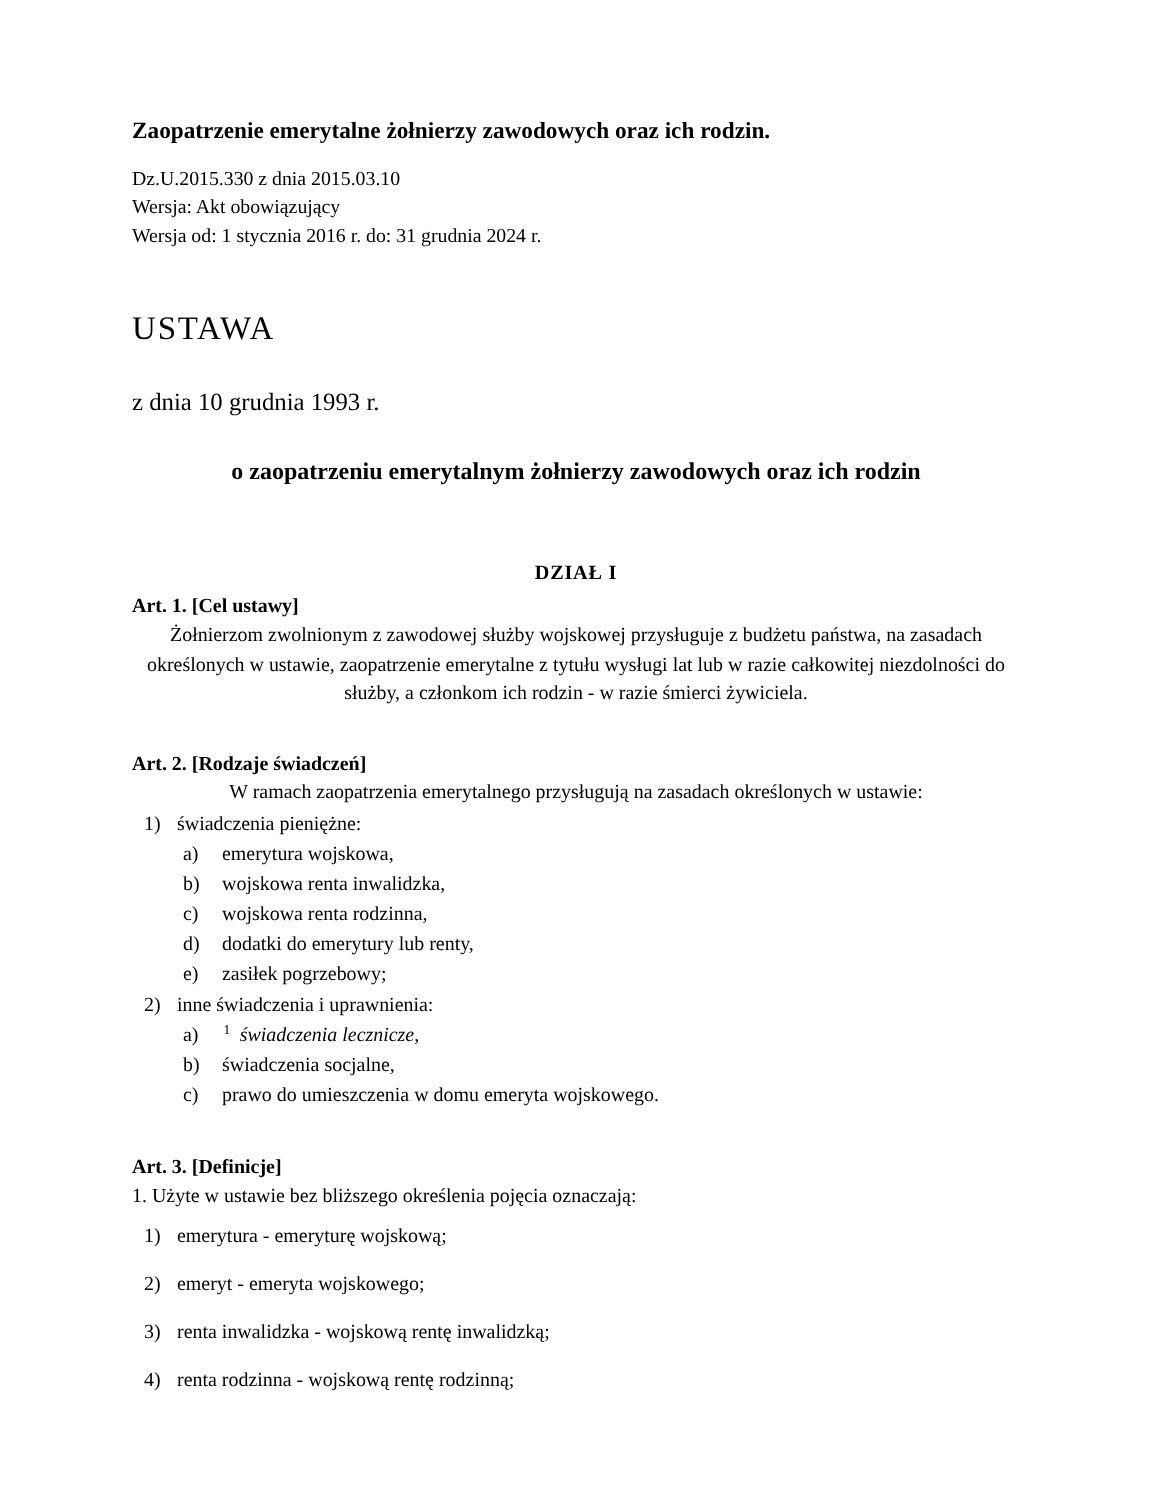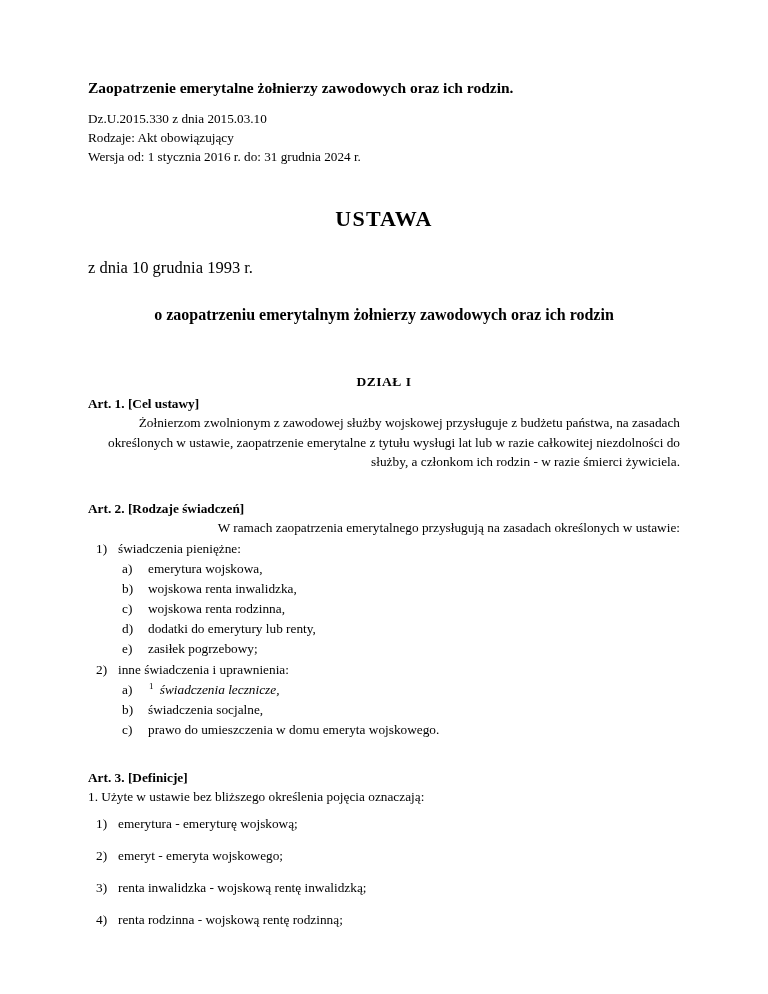--- a/index.html
+++ b/index.html
@@ -142,7 +142,7 @@
 
   <div class="meta-block">
     <span class="meta-line">Dz.U.2015.330 z dnia 2015.03.10</span>
-    <span class="meta-line">Rodzaje: Akt obowiązujący</span>
+    <span class="meta-line">Wersja: Akt obowiązujący</span>
     <span class="meta-line">Wersja od: 1 stycznia 2016 r.  do: 31 grudnia 2024 r.</span>
   </div>
 

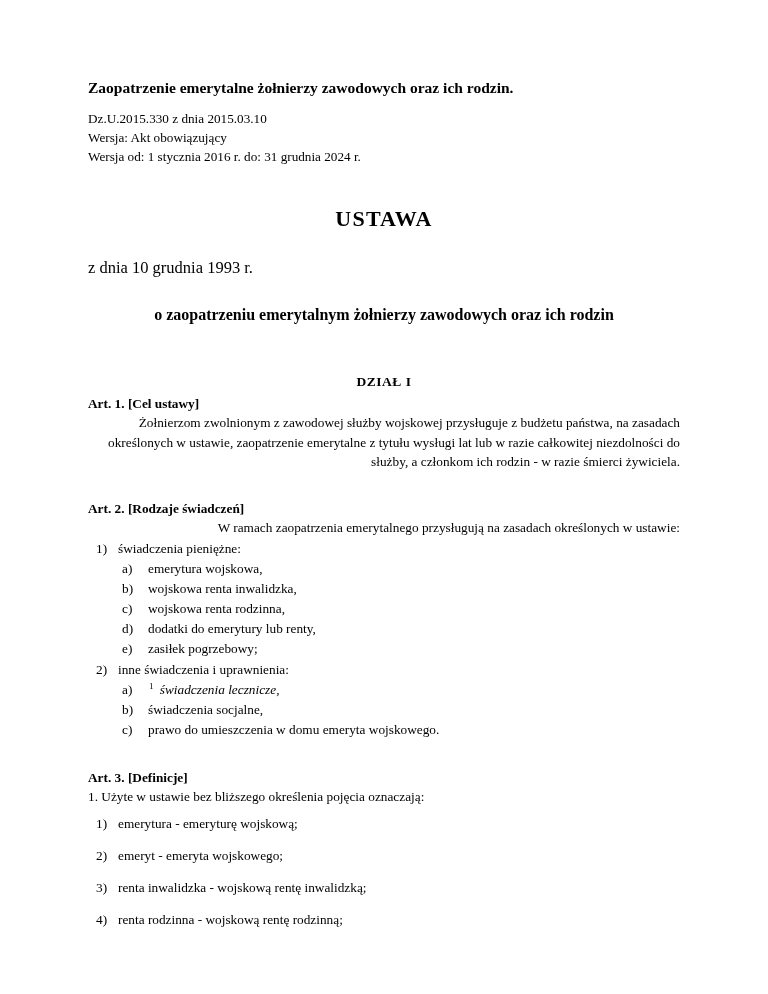--- a/index.html
+++ b/index.html
@@ -37,9 +37,9 @@
     display: block;
   }
   .act-word {
-    text-align: center;
+    text-align: left;
     font-size: 22px;
-    font-weight: bold;
+    font-weight: normal;
     letter-spacing: 1.2px;
     margin: 0 0 26px 0;
   }

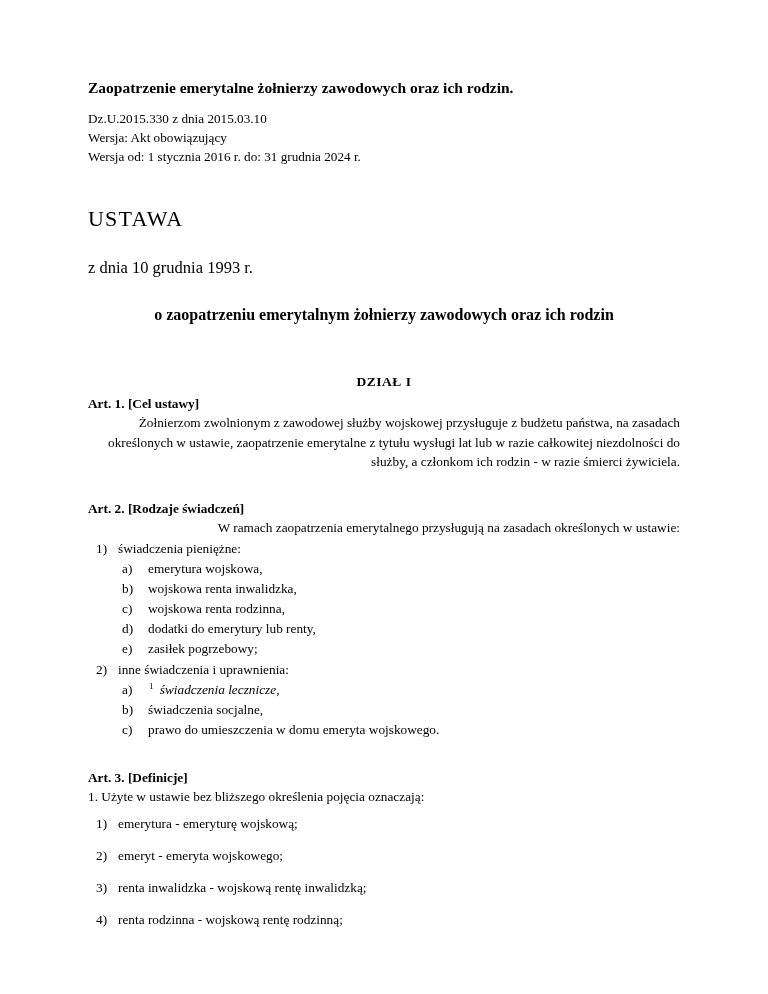--- a/index.html
+++ b/index.html
@@ -80,7 +80,7 @@
     font-size: 13.3px;
     line-height: 1.45;
     margin: 0;
-    text-align: right;
+    text-align: center;
   }
   .list-lvl1 {
     margin: 2px 0 0 0;

